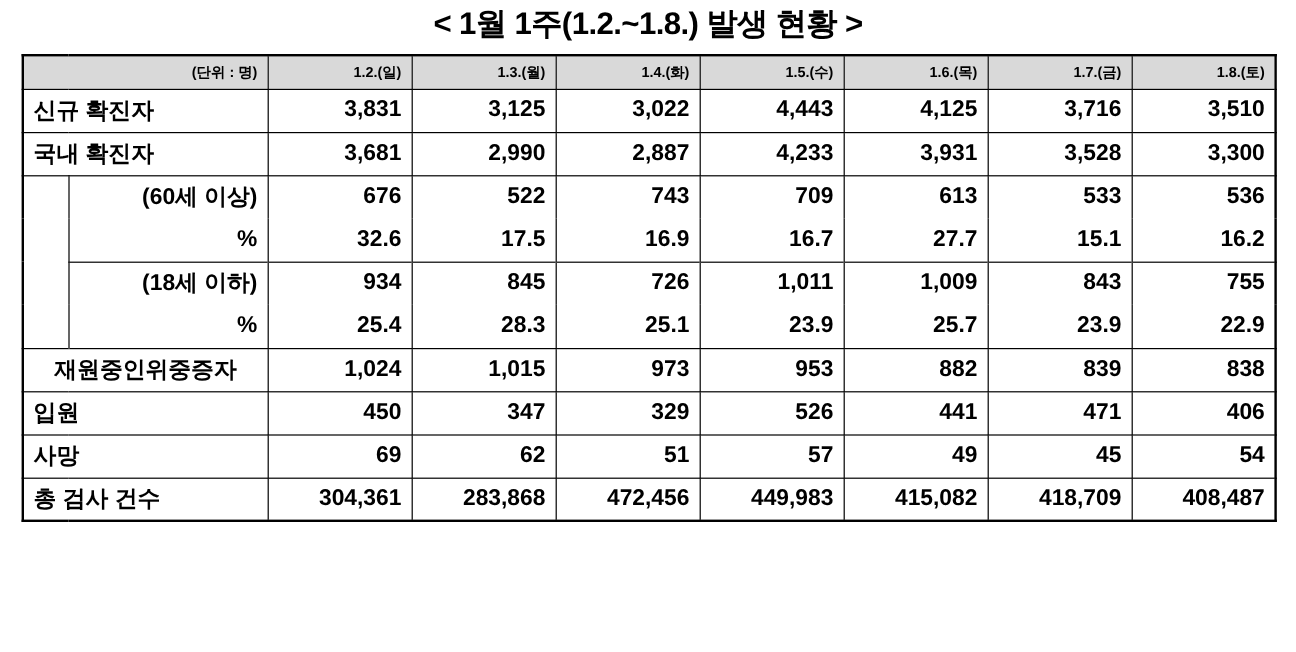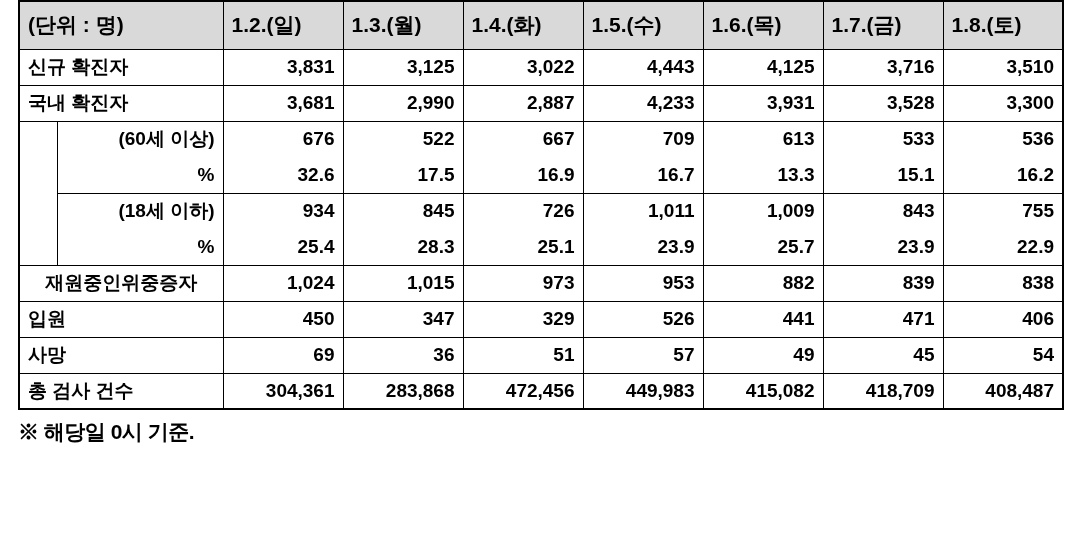--- a/index.html
+++ b/index.html
@@ -103,6 +103,7 @@
 
 <div class="page">
 
+  <div class="title">&lt; 1월 1주(1.2.~1.8.) 발생 현황 &gt;</div>
 
   <table class="stat">
     <colgroup>

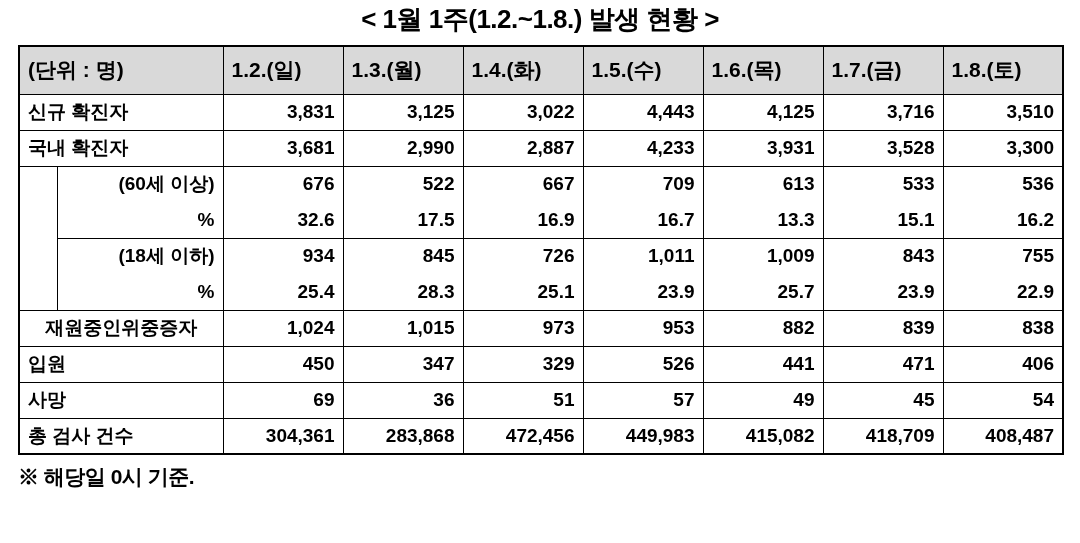--- a/index.html
+++ b/index.html
@@ -48,10 +48,10 @@
   
   tr.head td {
     background: #d9d9d9;
-    text-align: left;
-    font-size: 21px;
-    font-weight: bold;
-    height: 48px;
+    text-align: right;
+    font-size: 12px;
+    font-weight: bold;
+    height: 28px;
   }
   td.num {
     text-align: right;

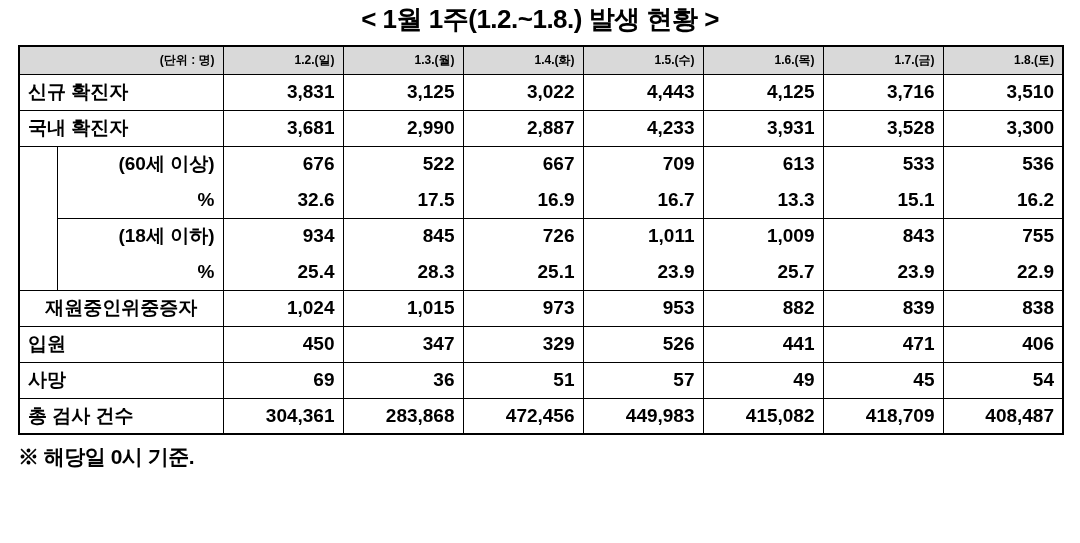--- a/index.html
+++ b/index.html
@@ -156,7 +156,7 @@
         <td class="lbl-right">(60세 이상)</td>
         <td class="num">676</td>
         <td class="num">522</td>
-        <td class="num">667</td>
+        <td class="num">743</td>
         <td class="num">709</td>
         <td class="num">613</td>
         <td class="num">533</td>

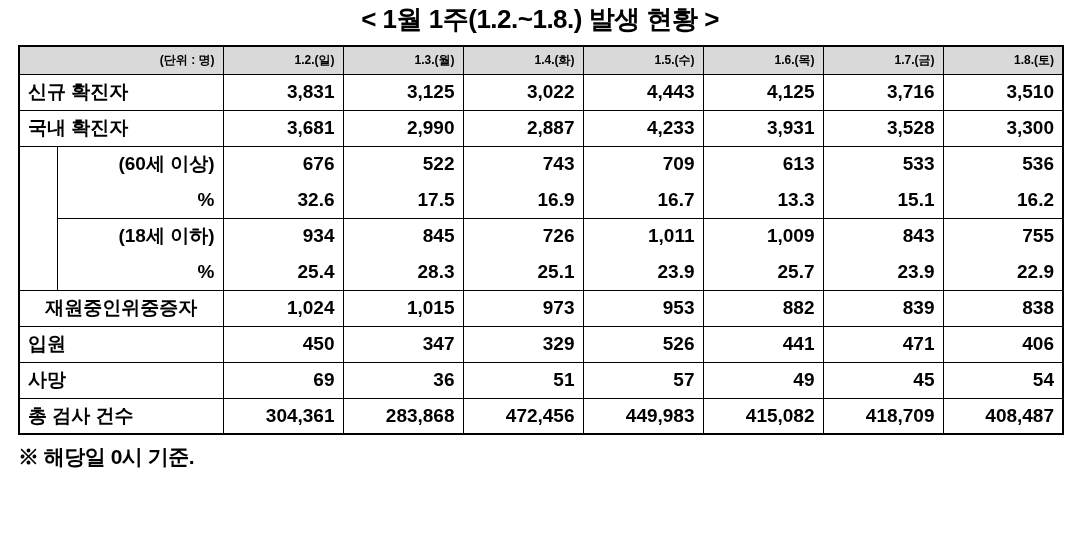--- a/index.html
+++ b/index.html
@@ -169,7 +169,7 @@
         <td class="num">17.5</td>
         <td class="num">16.9</td>
         <td class="num">16.7</td>
-        <td class="num">13.3</td>
+        <td class="num">27.7</td>
         <td class="num">15.1</td>
         <td class="num">16.2</td>
       </tr>

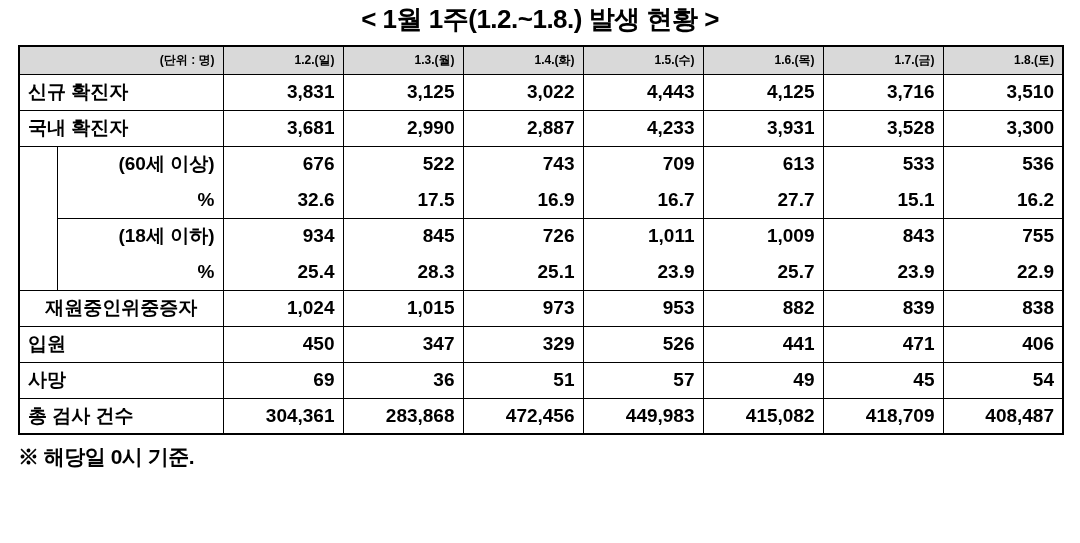--- a/index.html
+++ b/index.html
@@ -221,7 +221,7 @@
       <tr>
         <td class="lbl" colspan="2">사망</td>
         <td class="num">69</td>
-        <td class="num">36</td>
+        <td class="num">62</td>
         <td class="num">51</td>
         <td class="num">57</td>
         <td class="num">49</td>

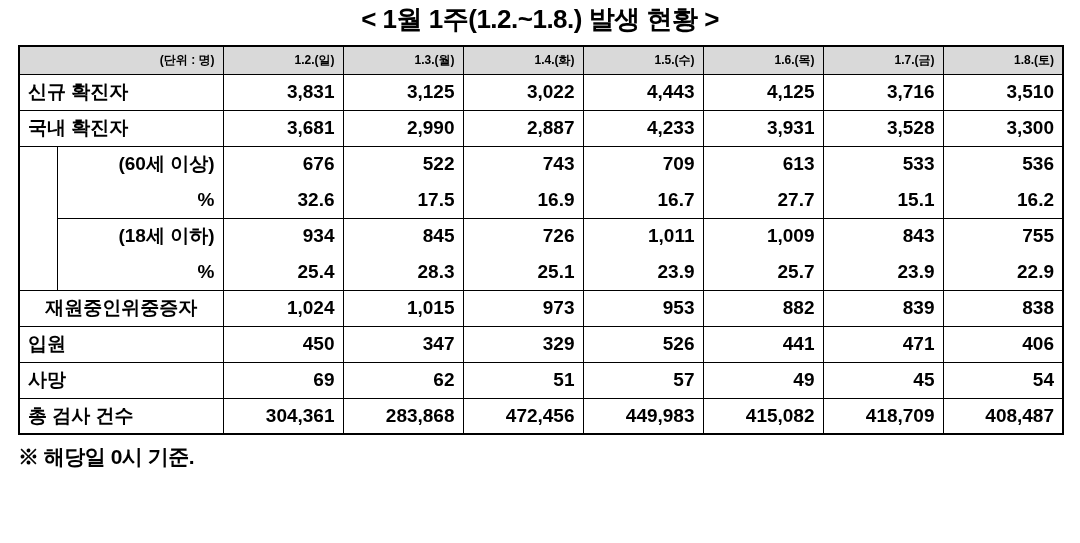--- a/index.html
+++ b/index.html
@@ -242,7 +242,6 @@
     </tbody>
   </table>
 
-  <div class="footnote">※ 해당일 0시 기준.</div>
 
 </div>
 

